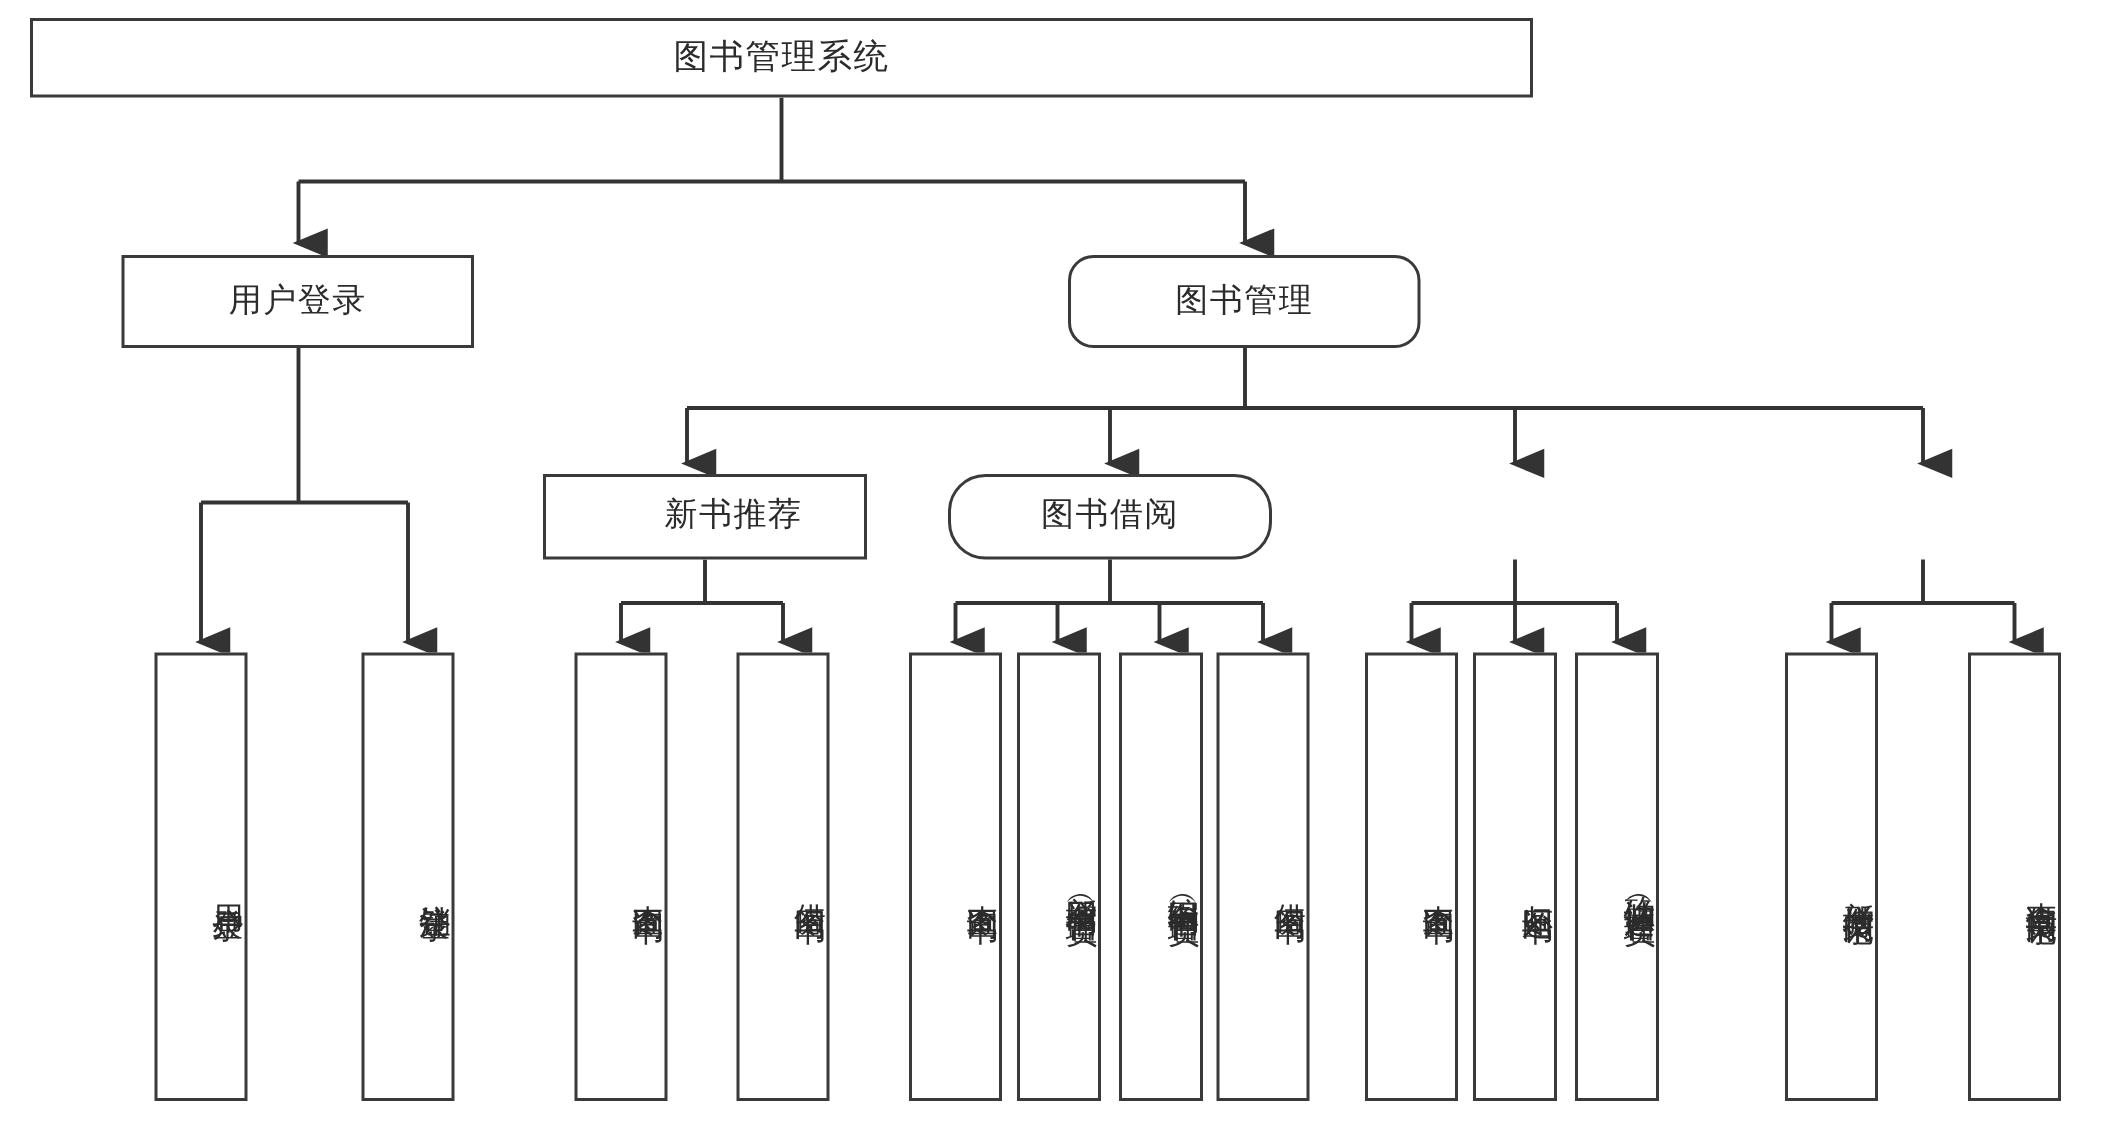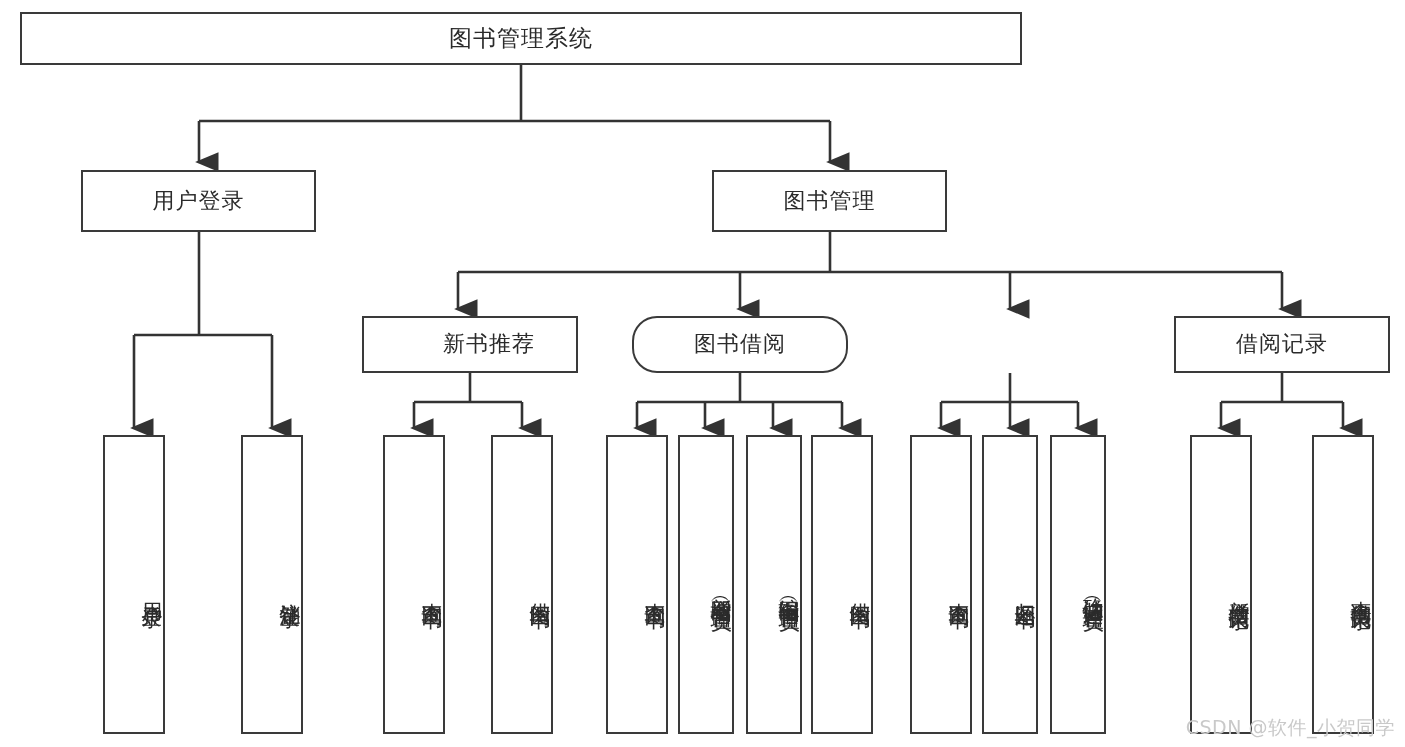--- a/index.html
+++ b/index.html
@@ -131,7 +131,7 @@
 
   <div class="node horiz" style="left:81px;top:170px;width:235px;height:62px;">用户登录</div>
 
-  <div class="node horiz" style="left:712px;top:170px;width:235px;height:62px;">图书管理</div>
+  <div class="node horiz" style="left:712px;top:170px;width:235px;height:62px;border-radius:17px;">图书管理</div>
 
   <div class="node horiz" style="left:362px;top:316px;width:216px;height:57px;padding-left:38px;">新书推荐</div>
 

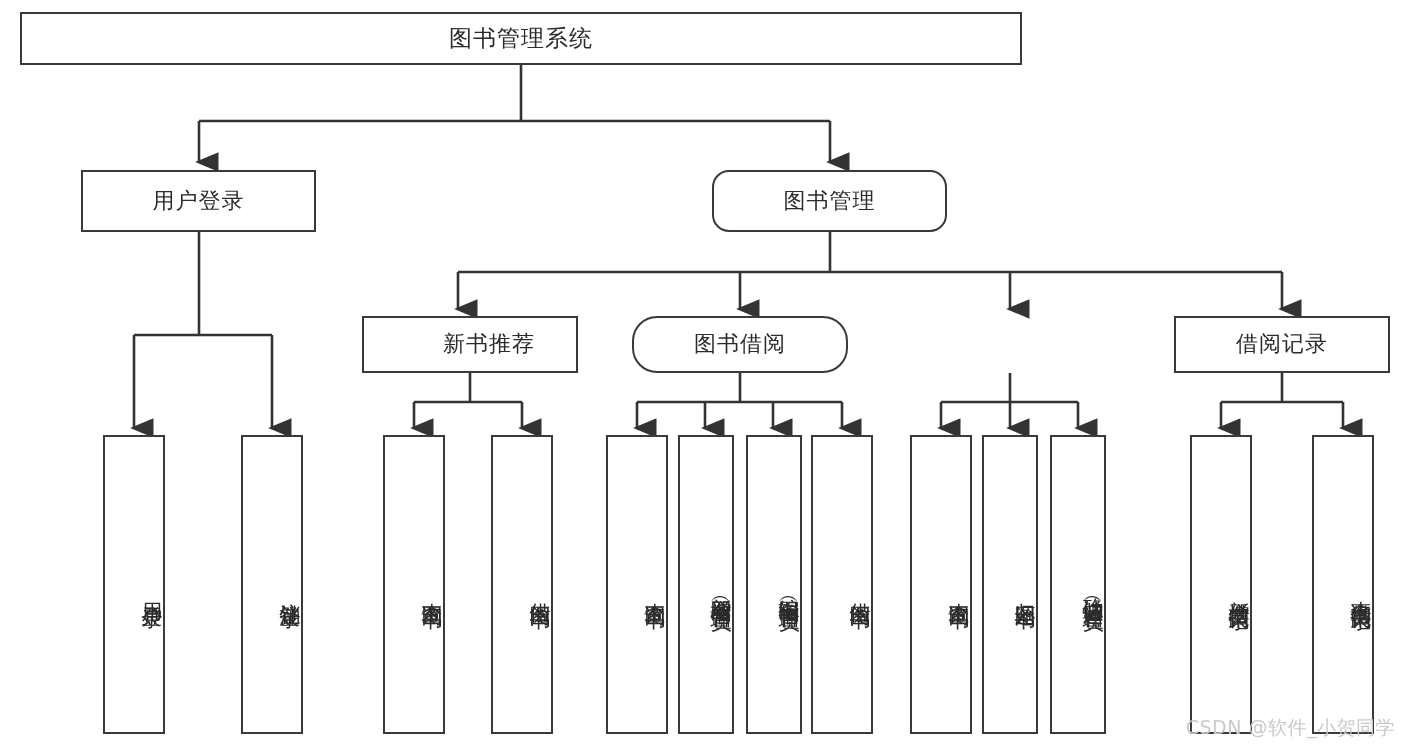--- a/index.html
+++ b/index.html
@@ -138,7 +138,6 @@
   <div class="node horiz" style="left:632px;top:316px;width:216px;height:57px;border-radius:25px;">图书借阅</div>
 
 
-  <div class="node horiz" style="left:1174px;top:316px;width:216px;height:57px;">借阅记录</div>
 
   <div class="node vert" style="left:103px;top:435px;width:62px;height:299px;">
     <span class="vlabel">用户登录</span>

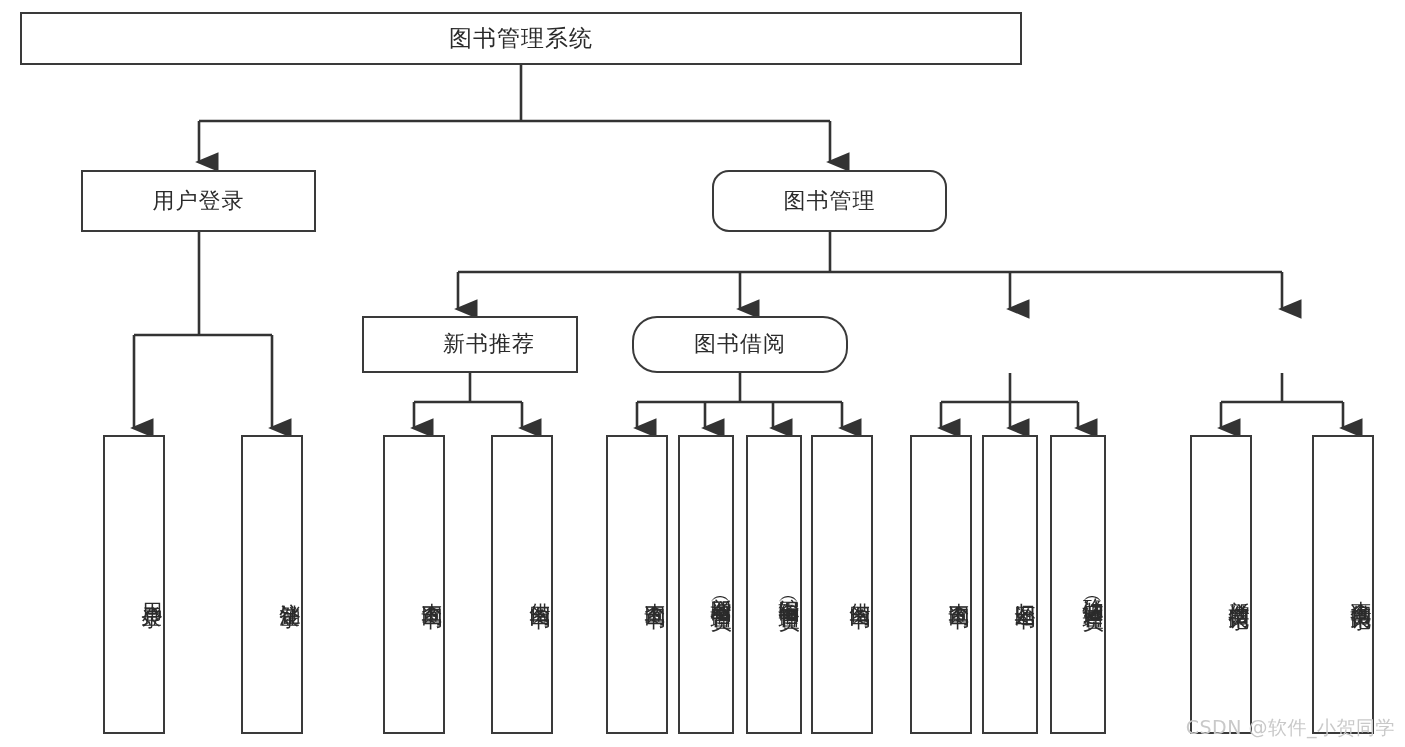--- a/index.html
+++ b/index.html
@@ -183,7 +183,6 @@
     <span class="vlabel">查询借阅记录</span>
   </div>
 
-  <div id="watermark">CSDN @软件_小贺同学</div>
 
 </div>
 

